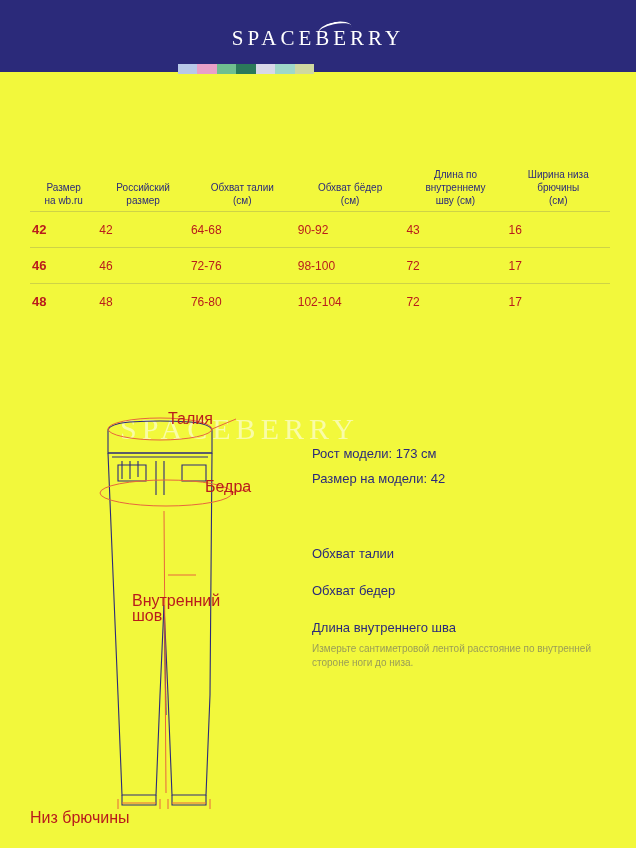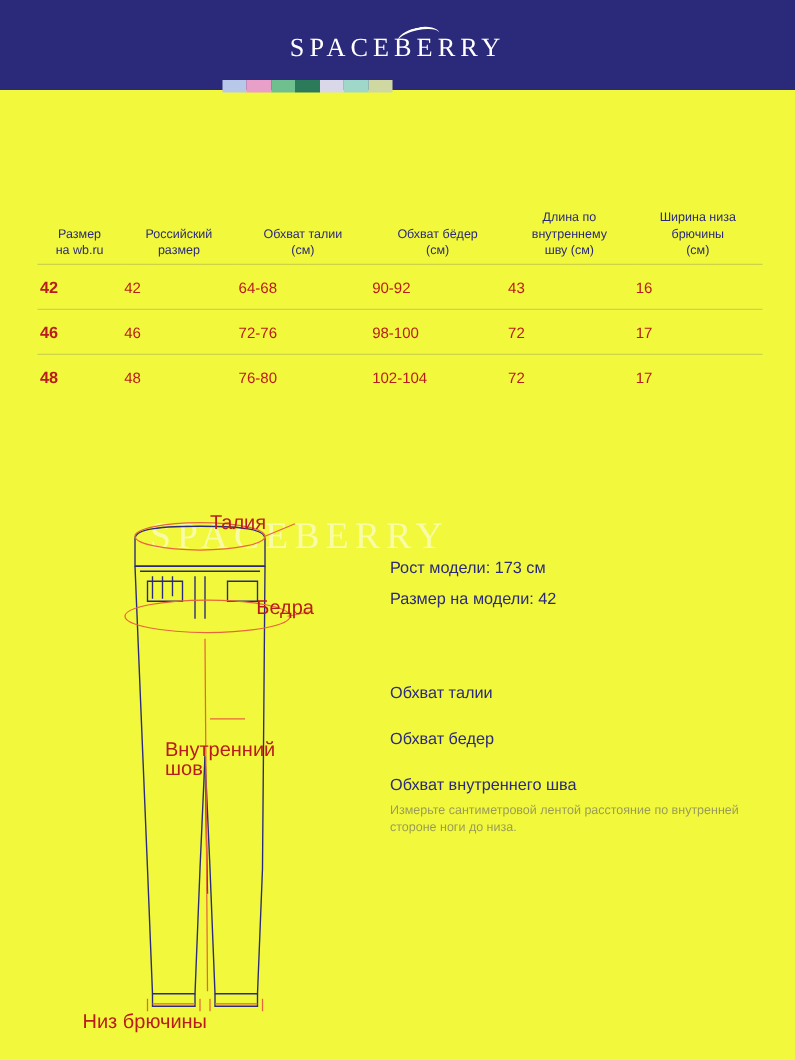--- a/index.html
+++ b/index.html
@@ -256,7 +256,7 @@
       <div class="def-title">Обхват бедер</div>
     </div>
     <div class="def-block">
-      <div class="def-title">Обхват внутреннего шва</div>
+      <div class="def-title">Длина внутреннего шва</div>
       <div class="def-body">Измерьте сантиметровой лентой расстояние по внутренней стороне ноги до низа.</div>
     </div>
   </div>

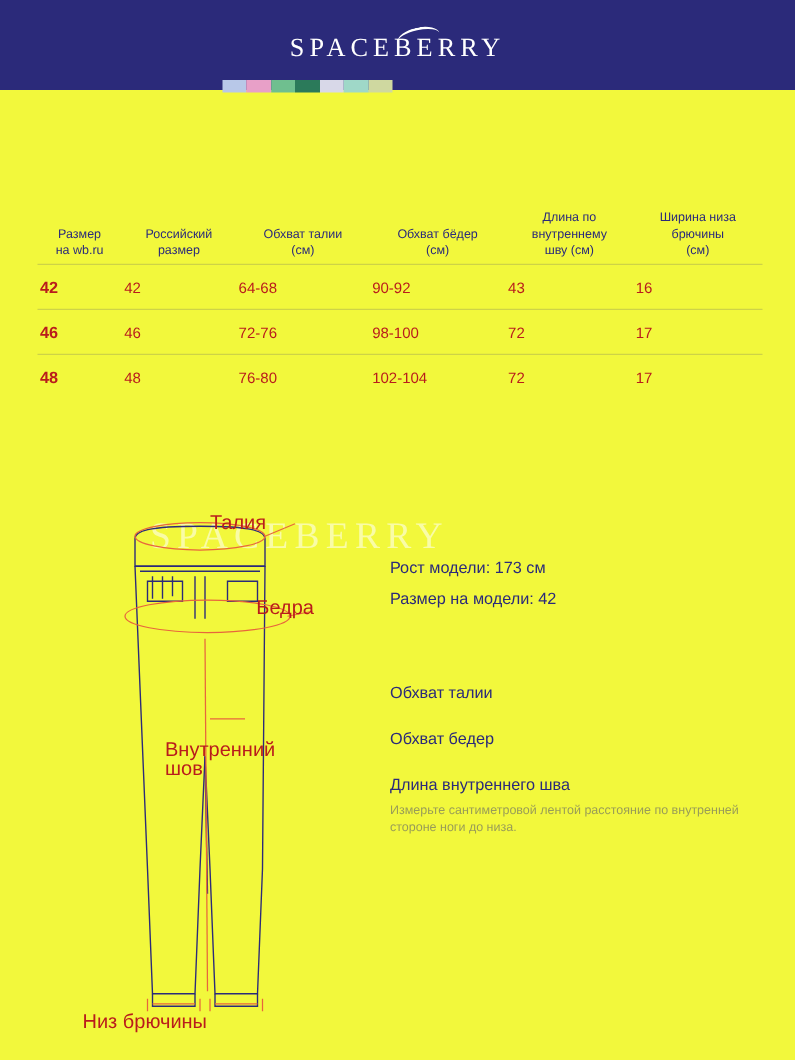--- a/index.html
+++ b/index.html
@@ -115,7 +115,7 @@
   .lbl-waist { left: 168px; top: 411px; }
   .lbl-hips  { left: 172px; top: 479px; margin-left: 33px; }
   .lbl-inseam{ left: 132px; top: 570px; width: 90px; margin-top: 23px; }
-  .lbl-bottom{ left: 30px; top: 810px; margin-left: 36px; }
+  .lbl-bottom{ left: 30px; top: 810px; }
 
   
   .specs {

